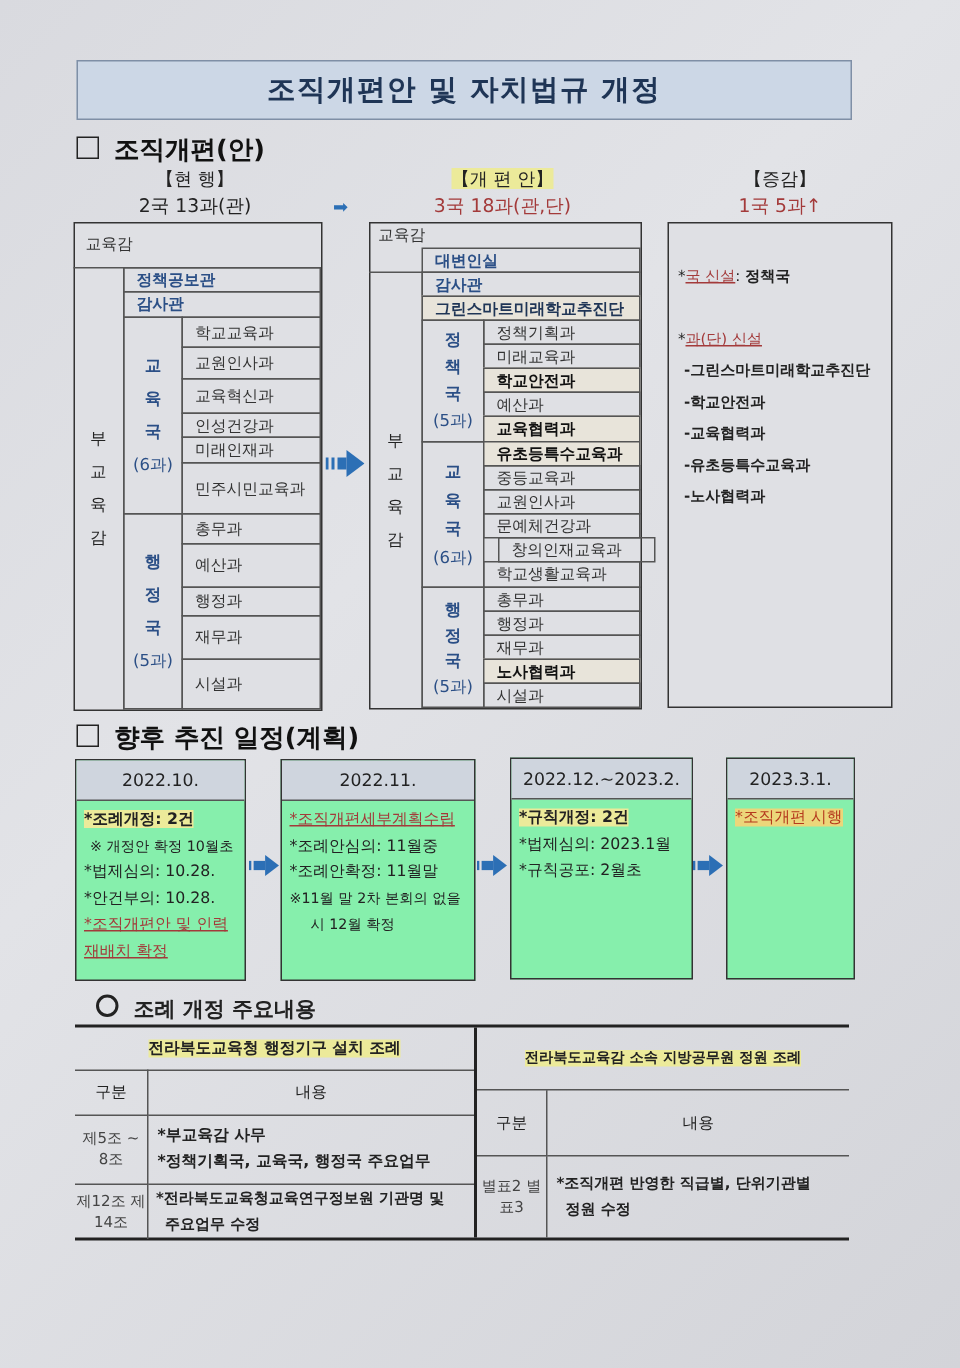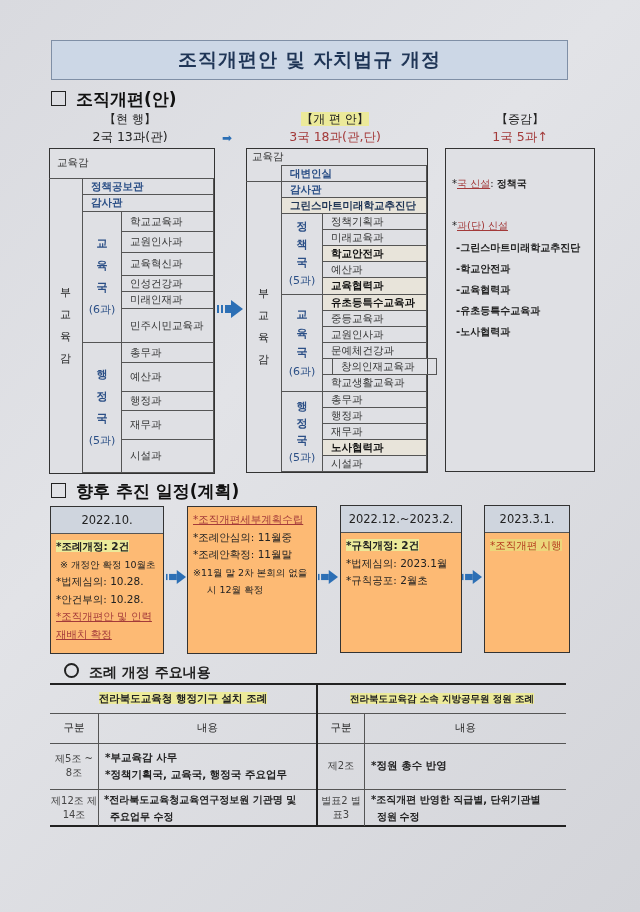--- a/index.html
+++ b/index.html
@@ -18,7 +18,7 @@
   .bold{font-weight:bold;color:#111;}
   .shade{background:#e8e4da;}
   .arrow-big{position:absolute;width:26px;height:18px;}
-  .sched{position:absolute;border:1.5px solid #333;background:#fdba74;box-sizing:border-box;}
+  .sched{position:absolute;border:1.5px solid #333;background:#86efac;box-sizing:border-box;}
   .sched .sh{height:26px;border-bottom:1px solid #555;background:#cfd5de;display:flex;align-items:center;justify-content:center;font-size:11.5px;}
   .sched .sb{padding:4px 5px;font-size:10.5px;line-height:17.5px;}
   .ul{text-decoration:underline;}

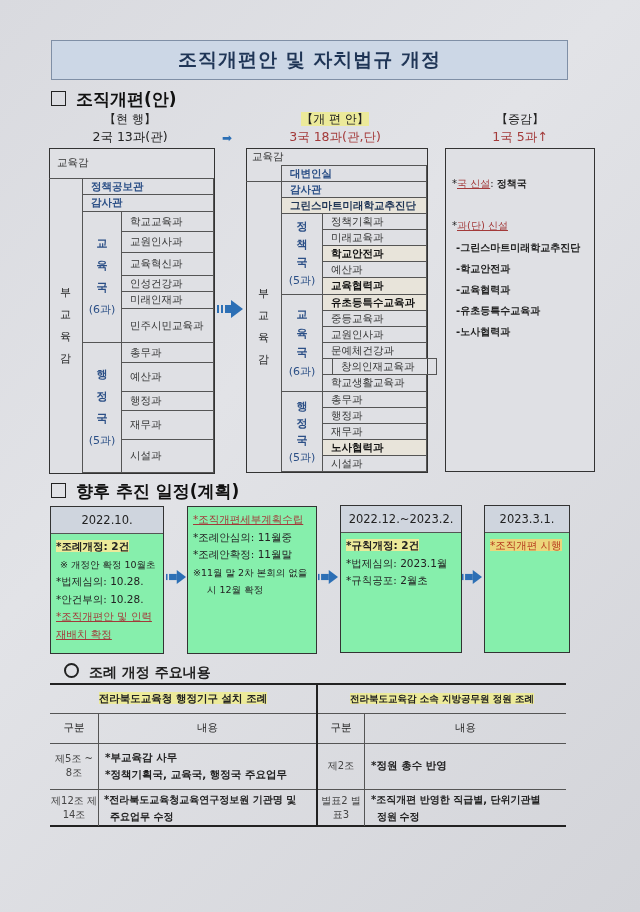--- a/index.html
+++ b/index.html
@@ -164,6 +164,7 @@
   </svg>
 
 <div class="sched" style="left:187px;top:506px;width:130px;height:148px;">
+  <div class="sh">2022.11.</div>
   <div class="sb">
     <div class="red ul">*조직개편세부계획수립</div>
     <div>*조례안심의: 11월중</div>

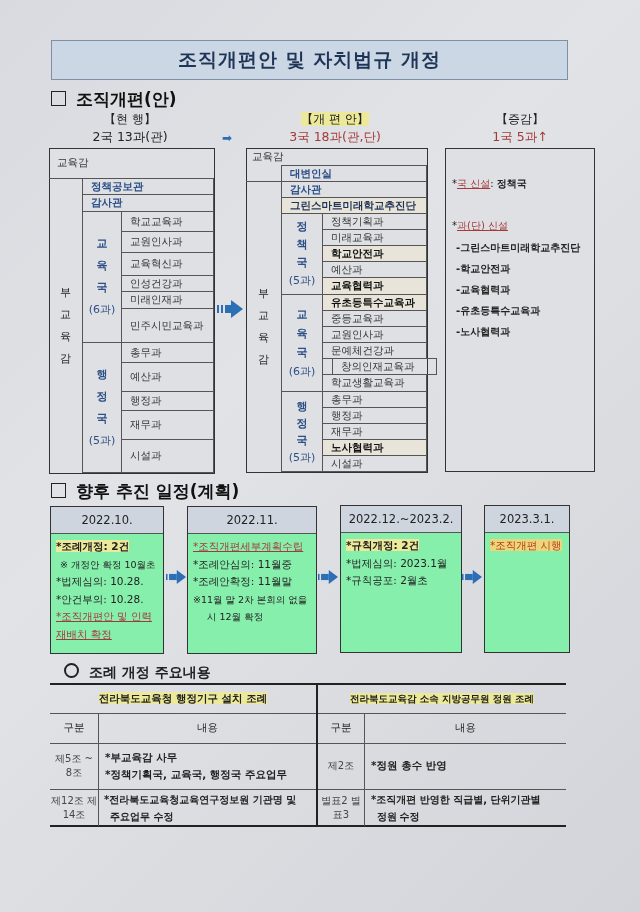--- a/index.html
+++ b/index.html
@@ -242,12 +242,6 @@
           <td style="width:44px;border-bottom:1px solid #555;border-right:1px solid #555;text-align:center;">구분</td>
           <td style="border-bottom:1px solid #555;text-align:center;">내용</td>
         </tr>
-    <tr style="height:46px;">
-          <td style="border-bottom:1px solid #555;border-right:1px solid #555;text-align:center;font-size:10px;color:#444;">제2조</td>
-          <td style="border-bottom:1px solid #555;padding-left:6px;font-weight:bold;">
-            <div>*정원 총수 반영</div>
-          </td>
-        </tr>
     <tr style="height:36px;">
           <td style="border-right:1px solid #555;text-align:center;font-size:10px;color:#444;">별표2 별표3</td>
           <td style="padding-left:6px;font-weight:bold;line-height:17px;font-size:10px;">

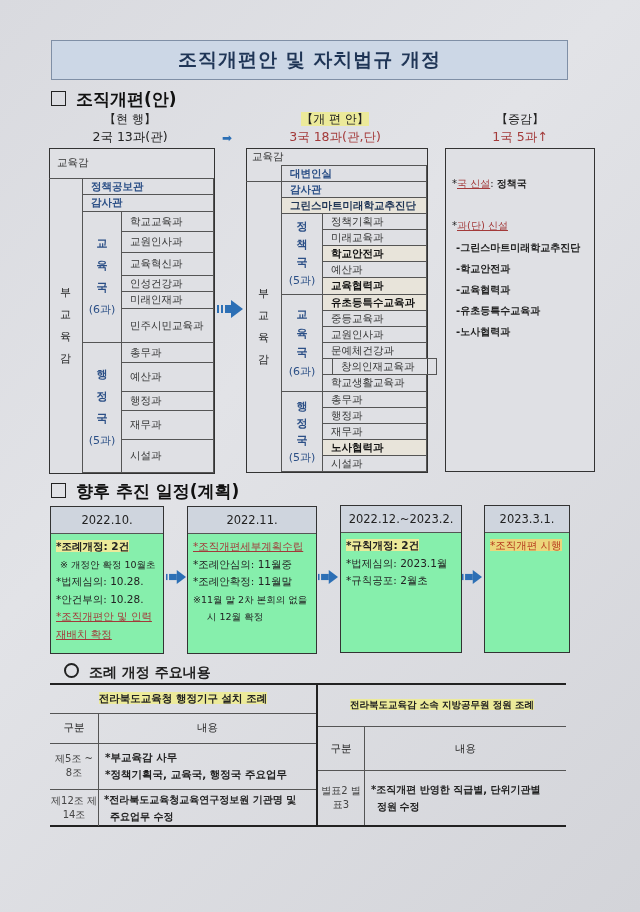--- a/index.html
+++ b/index.html
@@ -246,7 +246,7 @@
           <td style="border-right:1px solid #555;text-align:center;font-size:10px;color:#444;">별표2 별표3</td>
           <td style="padding-left:6px;font-weight:bold;line-height:17px;font-size:10px;">
             <div>*조직개편 반영한 직급별, 단위기관별</div>
-            <div style="padding-left:6px;font-family:Liberation Serif, serif;">정원 수정</div>
+            <div style="padding-left:6px;">정원 수정</div>
           </td>
         </tr>
   </tbody>

